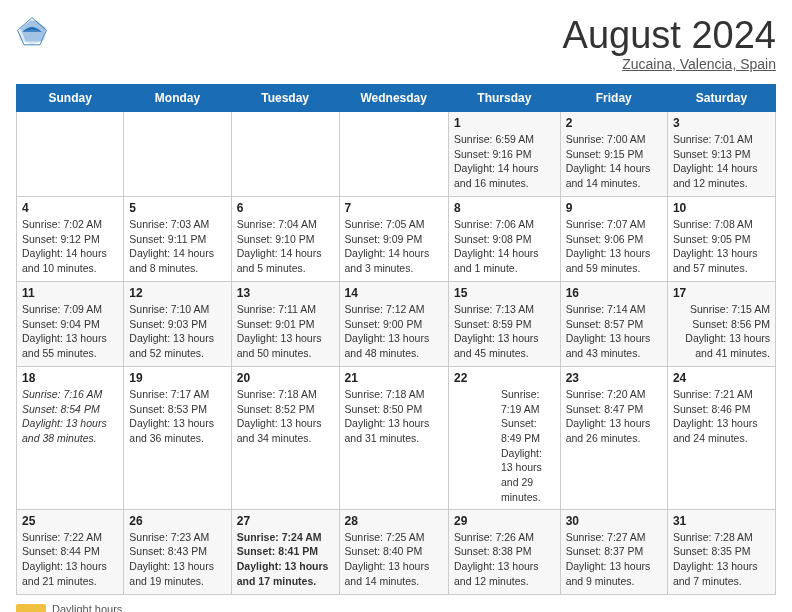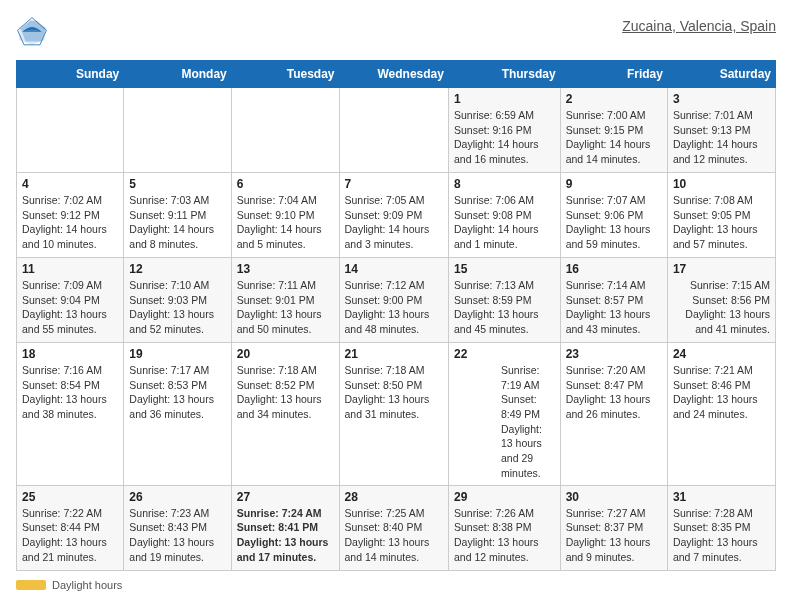--- a/index.html
+++ b/index.html
@@ -118,6 +118,7 @@
     </svg>
   </div>
   <div class="title-area">
+    <div class="month-year">August 2024</div>
     <div class="location">Zucaina, Valencia, Spain</div>
   </div>
 </div>

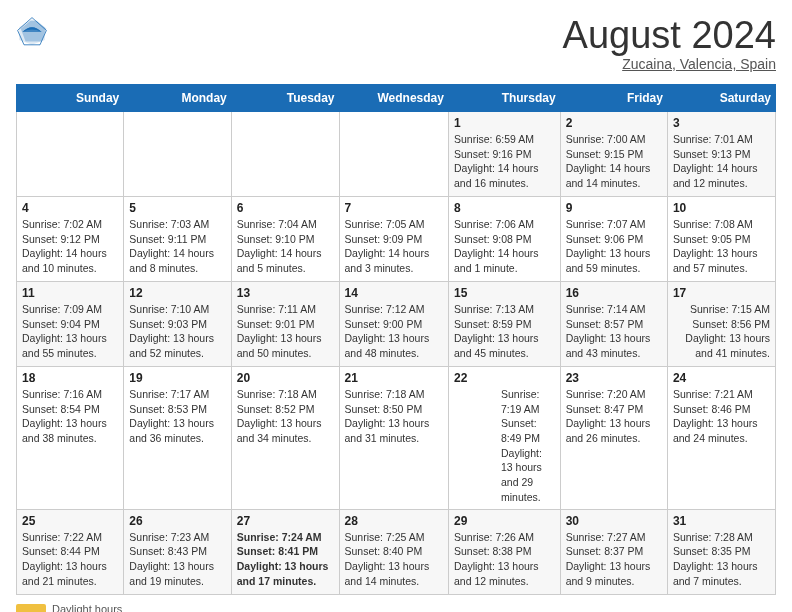--- a/index.html
+++ b/index.html
@@ -54,7 +54,7 @@
       background-color: #1a6cb5;
       color: #fff;
       padding: 6px 4px;
-      text-align: right;
+      text-align: center;
       font-size: 12px;
       font-weight: bold;
       border: 1px solid #1a6cb5;

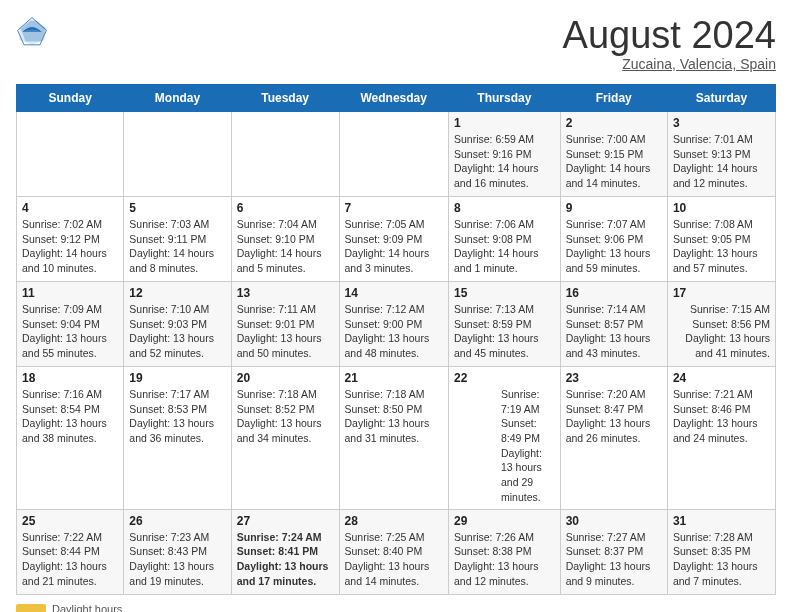--- a/index.html
+++ b/index.html
@@ -268,7 +268,7 @@
       <tr>
         <td>
           <span class="day-num">18</span>
-          <div class="day-info" style="white-space: pre-line;">Sunrise: 7:16 AM
+          <div class="day-info" style="white-space: pre-line; font-style: italic;">Sunrise: 7:16 AM
 Sunset: 8:54 PM
 Daylight: 13 hours
 and 38 minutes.</div>

